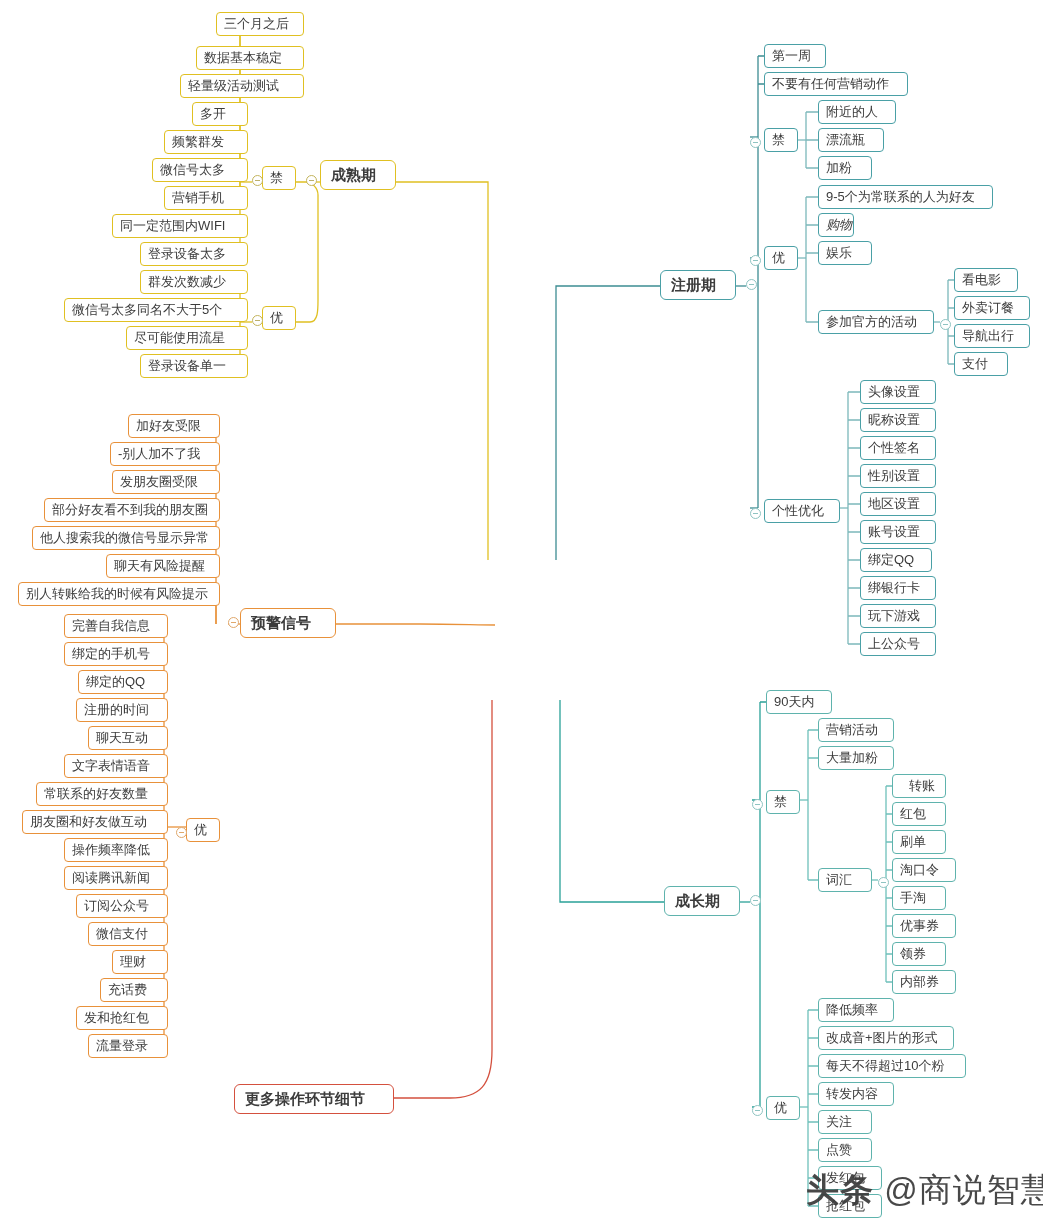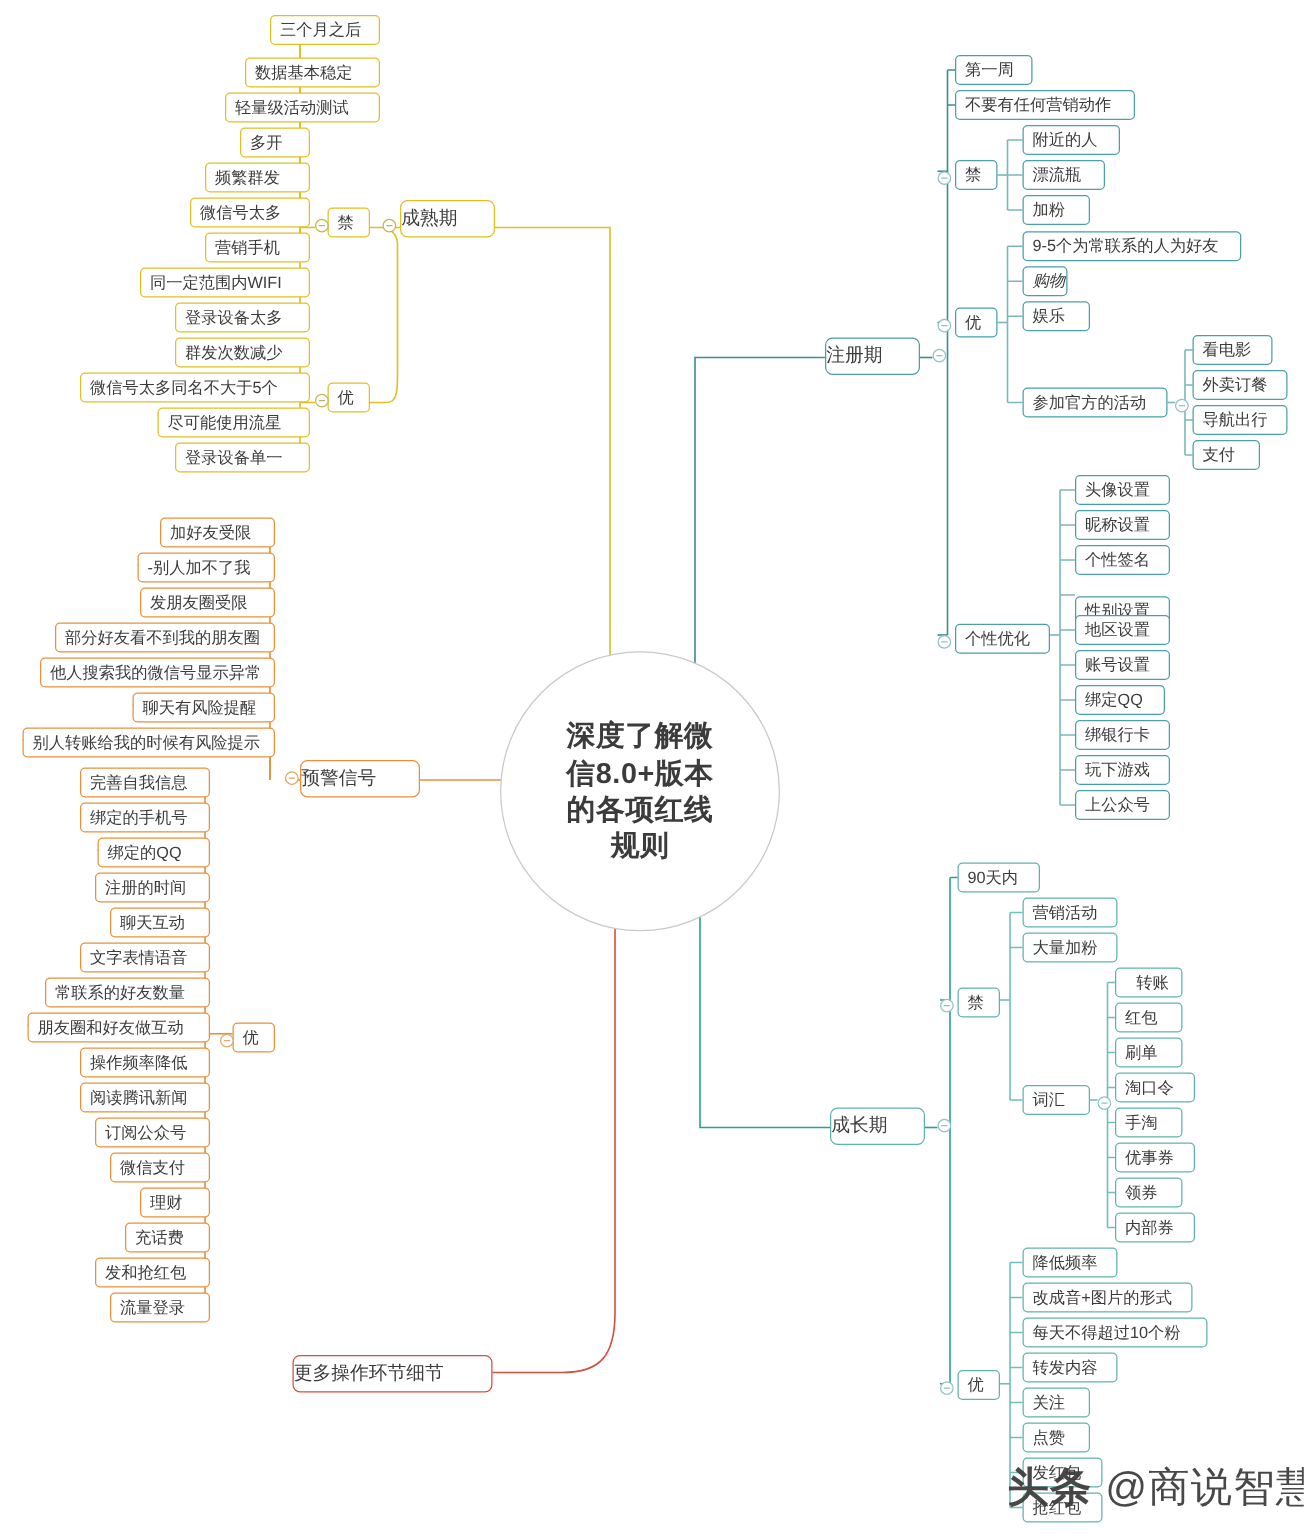--- a/index.html
+++ b/index.html
@@ -27,7 +27,7 @@
     white-space:nowrap;
     color:#3c3c3c;
   }
-  .node.lvl2{border-radius:6px;font-size:15px;padding:6px 10px 7px 0;}
+  .node.lvl2{border-radius:6px;font-size:15px;padding:6px 10px 7px 10px;font-weight:bold;}
   .node.y{border-color:#e0c022;}
   .node.o{border-color:#e8913a;}
   .node.r{border-color:#d4503e;}

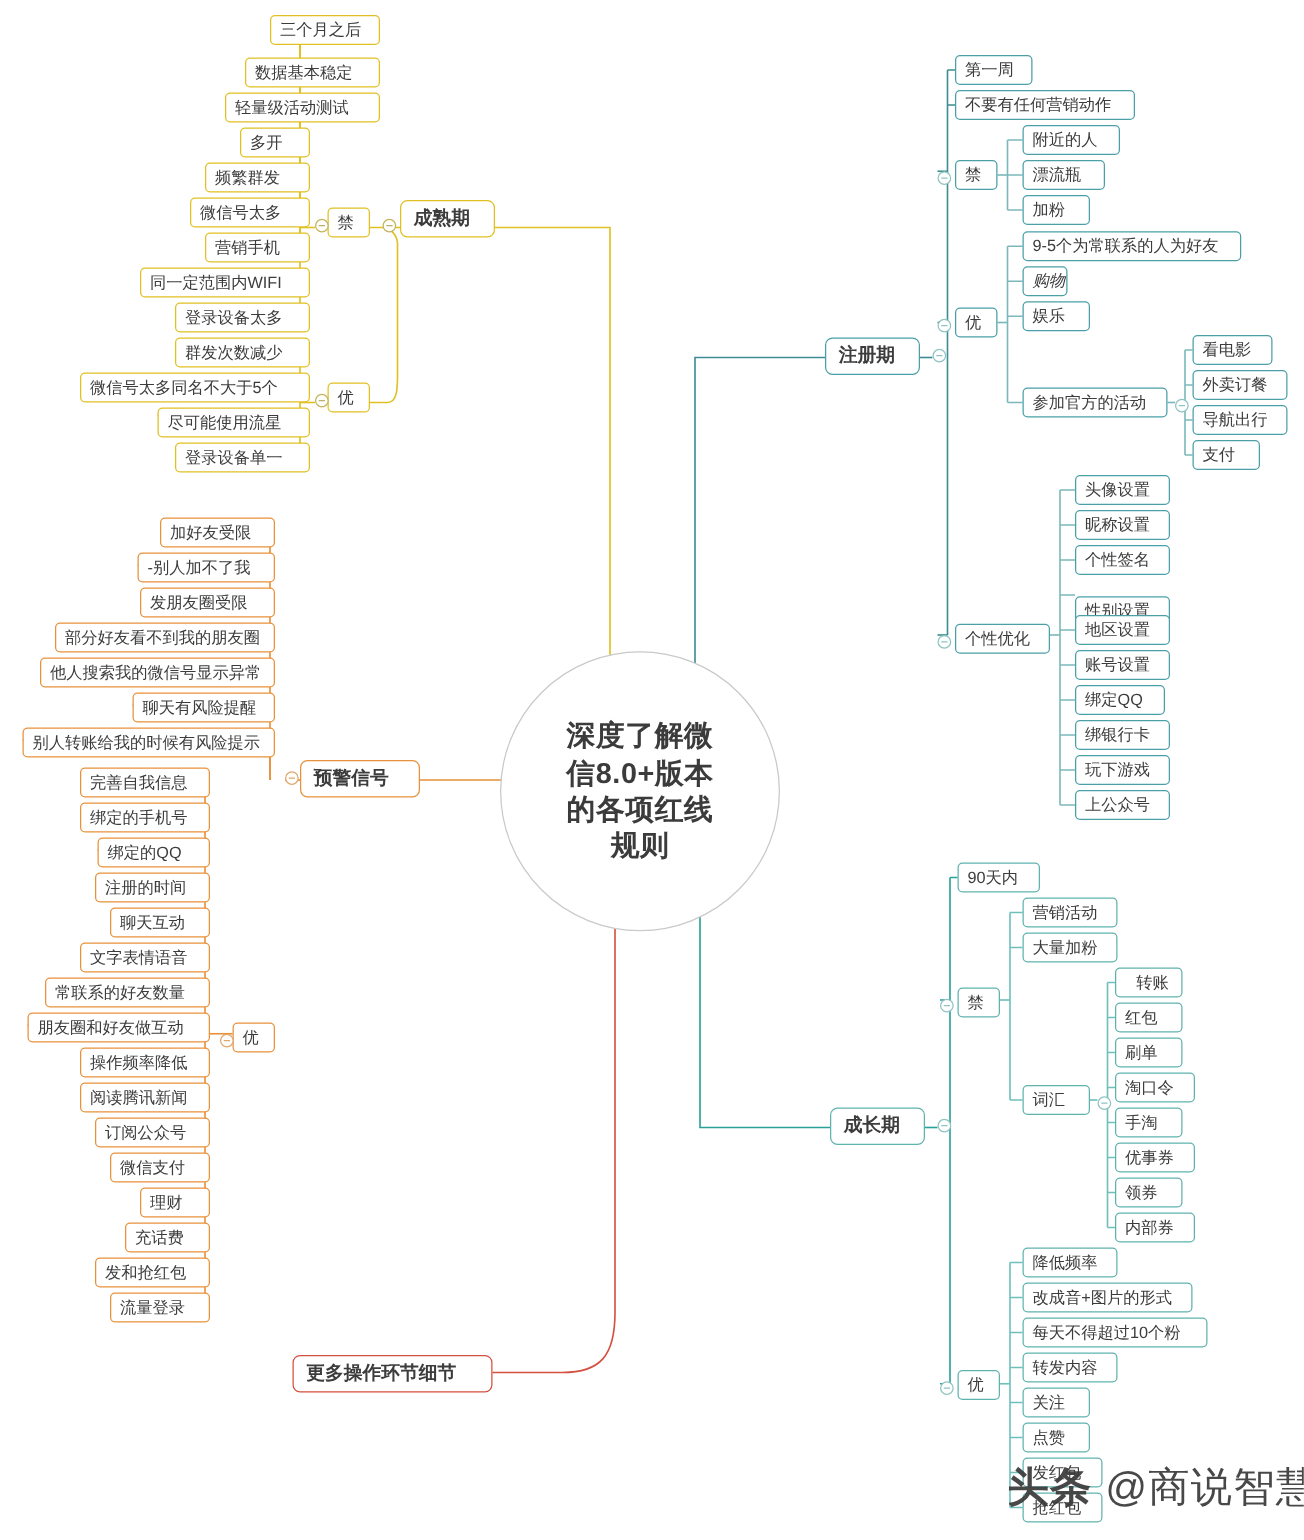--- a/index.html
+++ b/index.html
@@ -222,7 +222,7 @@
       <div class="node t" style="left: 860px; top: 380px; width: 76px; font-family: Liberation Serif, serif;">头像设置</div>
       <div class="node t" style="left: 860px; top: 408px; width: 76px;">昵称设置</div>
       <div class="node t" style="left: 860px; top: 436px; width: 76px;">个性签名</div>
-      <div class="node t" style="left: 860px; top: 464px; width: 76px; margin-top: 13px;">性别设置</div>
+      <div class="node t" style="left: 860px; top: 464px; width: 76px;">性别设置</div>
       <div class="node t" style="left: 860px; top: 492px; width: 76px;">地区设置</div>
       <div class="node t" style="left: 860px; top: 520px; width: 76px;">账号设置</div>
       <div class="node t" style="left: 860px; top: 548px; width: 72px;">绑定QQ</div>

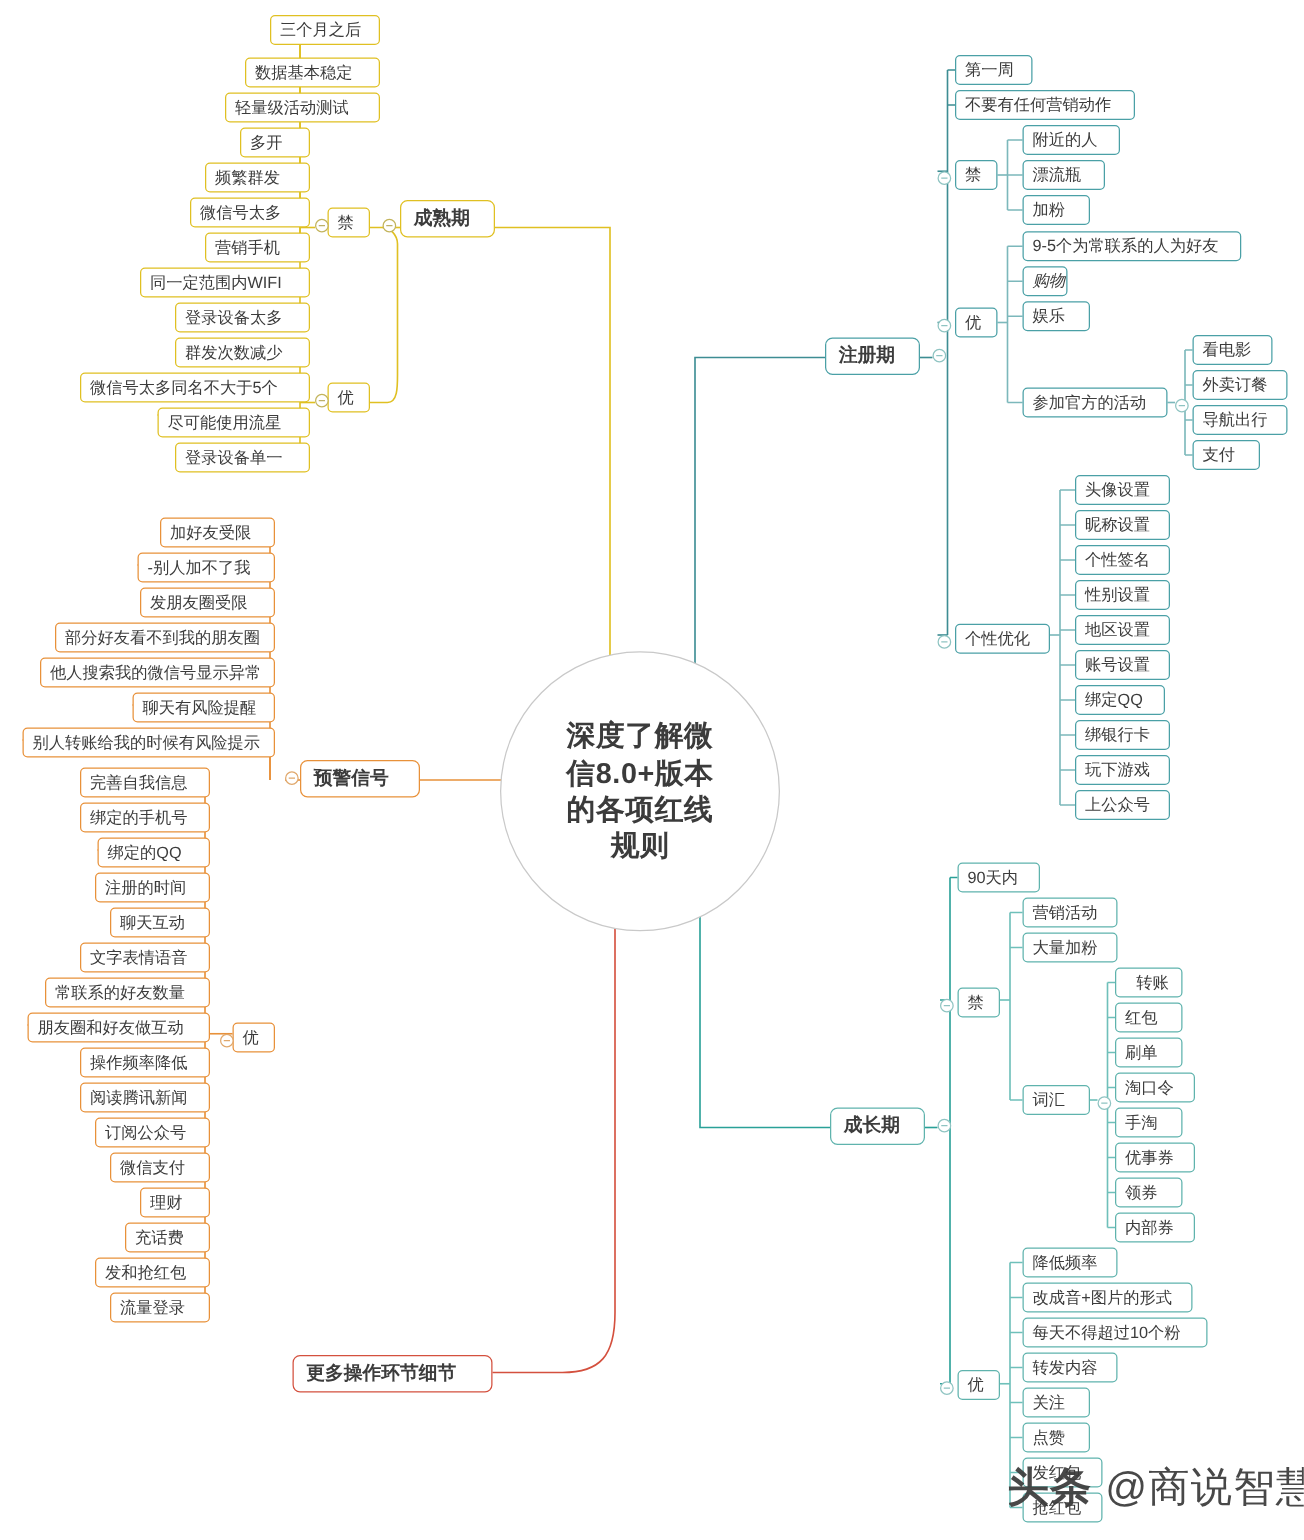--- a/index.html
+++ b/index.html
@@ -154,14 +154,6 @@
     </g>
   </svg>
 
-  <div class="center">
-    <span>
-      <span>深度了解微</span>
-      <span>信8.0+版本</span>
-      <span>的各项红线</span>
-      <span>规则</span>
-    </span>
-  </div>
 
   <div id="nodes-layer">
       <div class="node y" style="left: 216px; top: 12px; width: 88px;">三个月之后</div>

